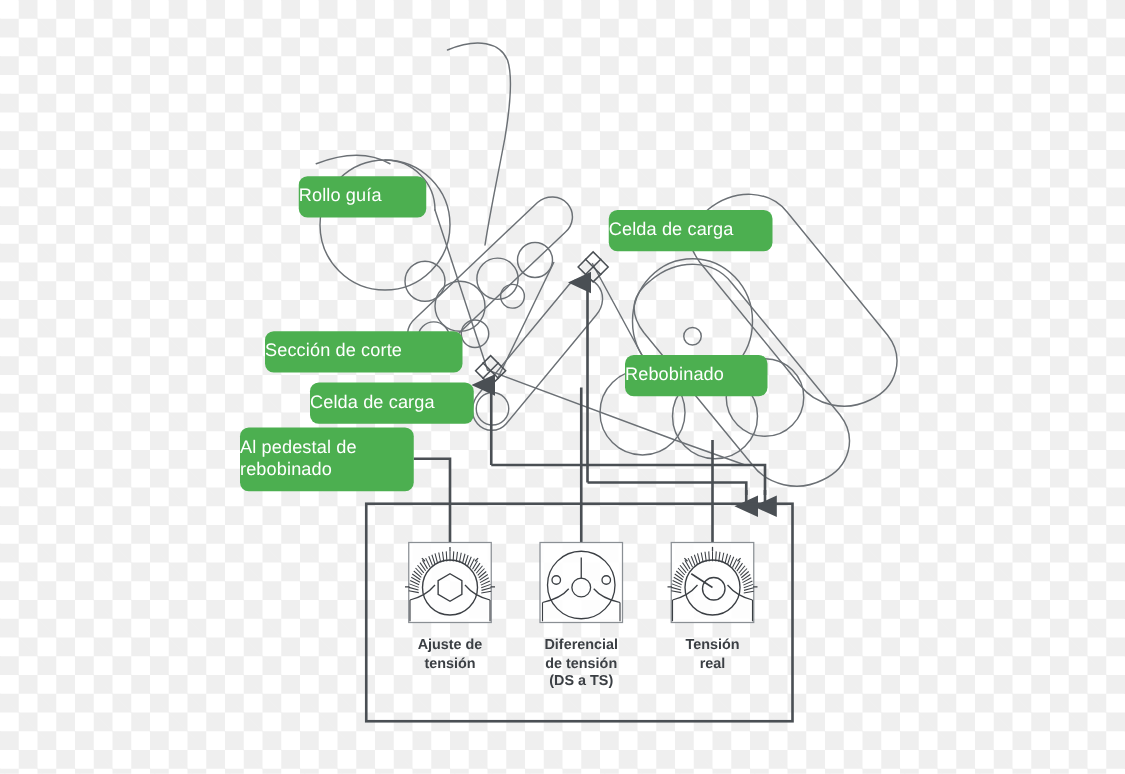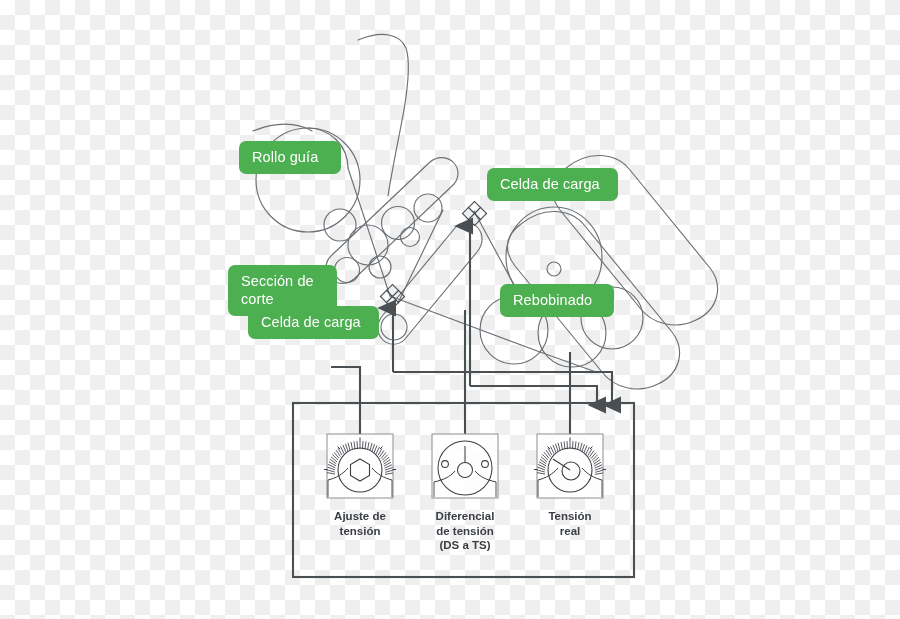--- a/index.html
+++ b/index.html
@@ -25,7 +25,7 @@
     border-radius:7px;
     font-size:14.5px;
     line-height:18px;
-    padding:7px 13px 8px 13px;
+    padding:7px 13px 8px 0;
     white-space:pre-line;
     box-sizing:border-box;
     letter-spacing:.1px;

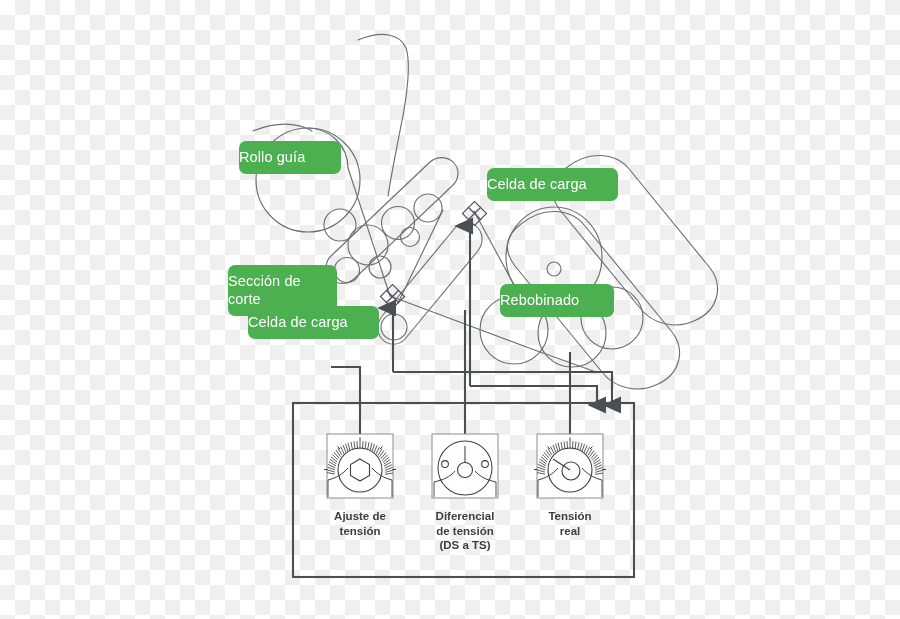--- a/index.html
+++ b/index.html
@@ -291,7 +291,7 @@
 
   <div class="badge" style="left:487px;top:168px;width:131px;">Celda de carga</div>
 
-  <div class="badge" style="left:228px;top:265px;width:109px;">Sección de corte</div>
+  <div class="badge" style="left:212px;top:265px;width:158px;">Sección de corte</div>
 
   <div class="badge" style="left:500px;top:284px;width:114px;">Rebobinado</div>
 

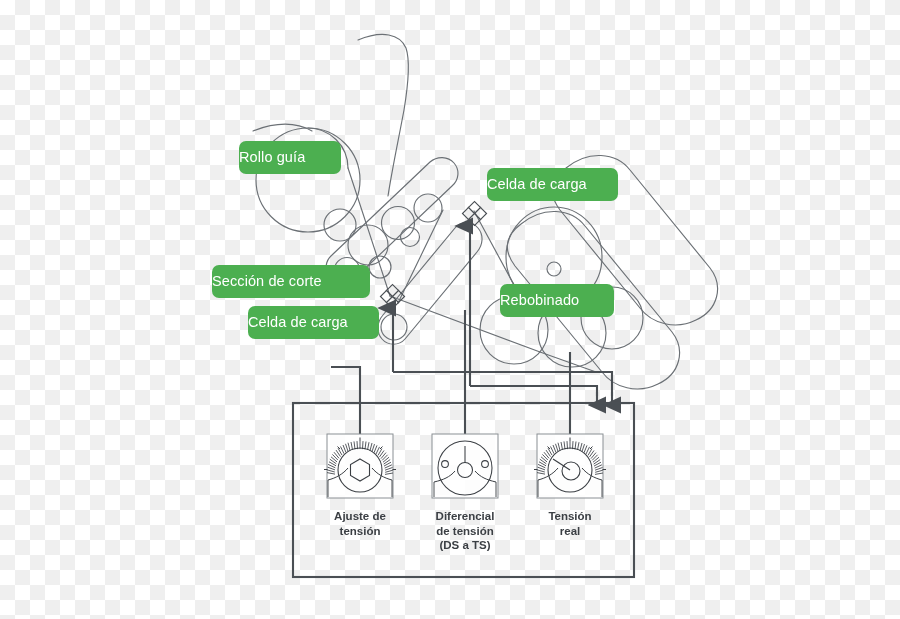--- a/index.html
+++ b/index.html
@@ -297,6 +297,8 @@
 
   <div class="badge" style="left:248px;top:306px;width:131px;">Celda de carga</div>
 
+  <div class="badge" style="left:192px;top:342px;width:139px;">Al pedestal de
+rebobinado</div>
 
 </div>
 

